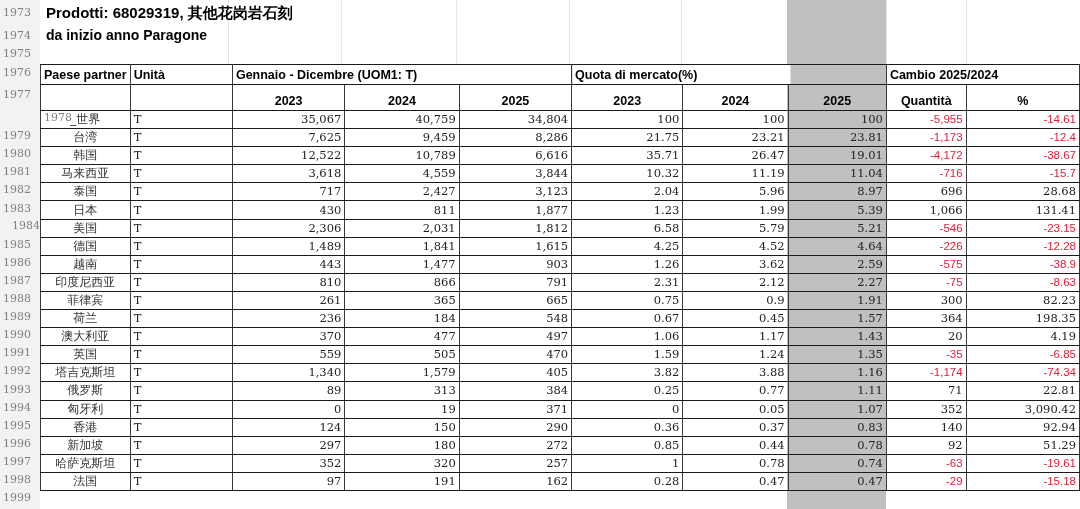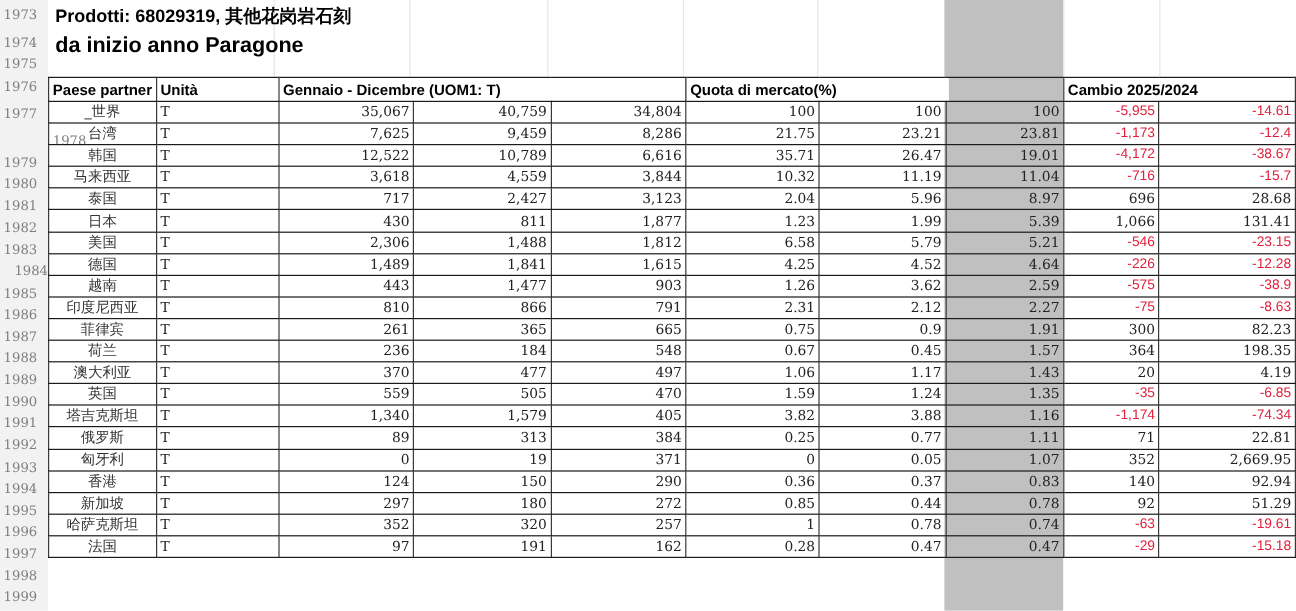--- a/index.html
+++ b/index.html
@@ -10,7 +10,7 @@
   .rownum { position:absolute; left:0; width:40px; text-align:left; padding-left:3px;
             font-family:"DejaVu Serif", serif; font-size:11px; color:#7f7f7f; box-sizing:border-box; }
   .title1 { position:absolute; left:46px; top:4px; font-size:15px; font-weight:bold; color:#000; }
-  .title2 { position:absolute; left:46px; top:27px; font-size:18px; font-weight:bold; color:#000; }
+  .title2 { position:absolute; left:46px; top:27px; font-size:14px; font-weight:bold; color:#000; }
   .gray-col { position:absolute; left:787px; width:99px; top:0; height:509px; background:#c0c0c0; }
   .gridv { position:absolute; top:0; height:64px; width:1px; background:#e6e6e6; }
   table.grid { position:absolute; left:40px; top:64px; border-collapse:collapse; table-layout:fixed; }

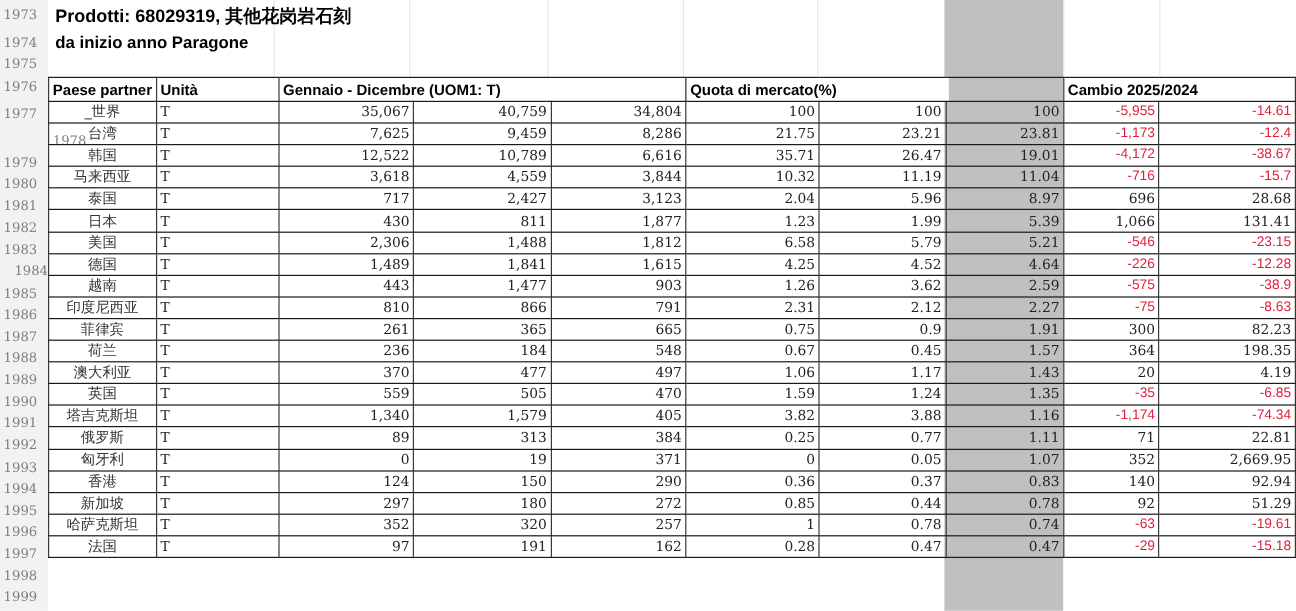--- a/index.html
+++ b/index.html
@@ -95,6 +95,18 @@
         <td colspan="3" style="background:linear-gradient(to right,#fff 0,#fff 218px,#c0c0c0 218px,#c0c0c0 317px);">Quota di mercato(%)</td>
         <td colspan="2">Cambio 2025/2024</td>
       </tr>
+      <tr class="h2">
+        <td></td>
+        <td></td>
+        <td>2023</td>
+        <td>2024</td>
+        <td>2025</td>
+        <td>2023</td>
+        <td>2024</td>
+        <td class="shade">2025</td>
+        <td>Quantità</td>
+        <td>%</td>
+      </tr>
     <tr class="d">
           <td class="name">_世界</td>
           <td class="unit">T</td>

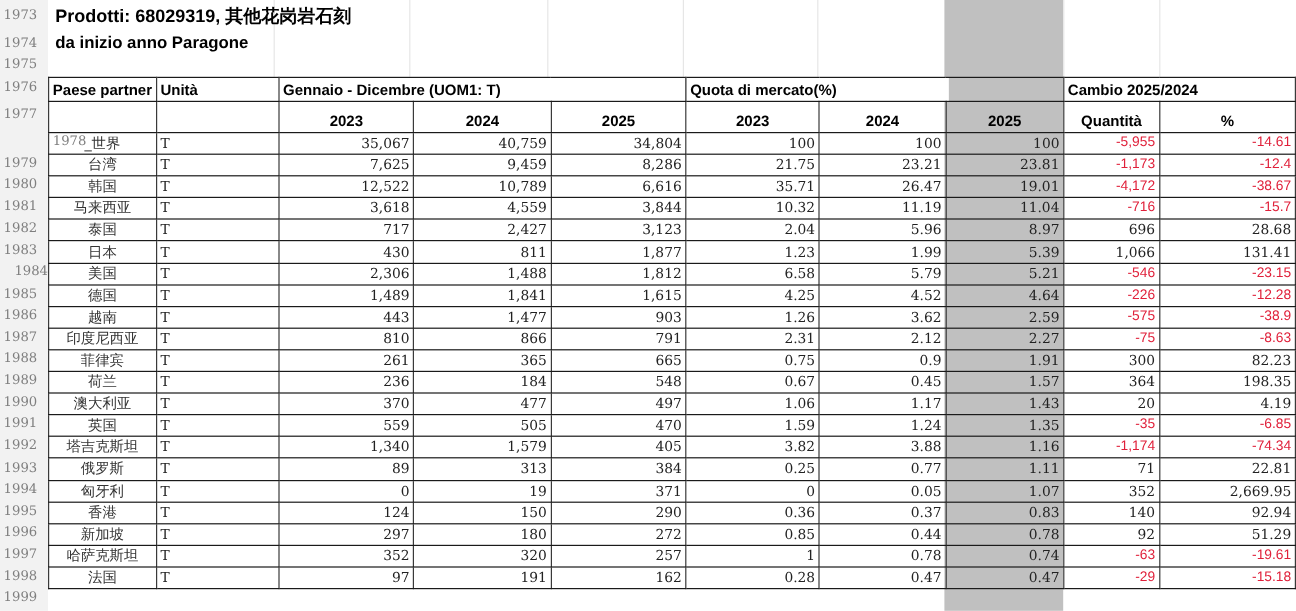--- a/index.html
+++ b/index.html
@@ -183,7 +183,7 @@
           <td class="name">美国</td>
           <td class="unit">T</td>
           <td class="">2,306</td>
-          <td class="">1,488</td>
+          <td class="">2,031</td>
           <td class="">1,812</td>
           <td class="">6.58</td>
           <td class="">5.79</td>

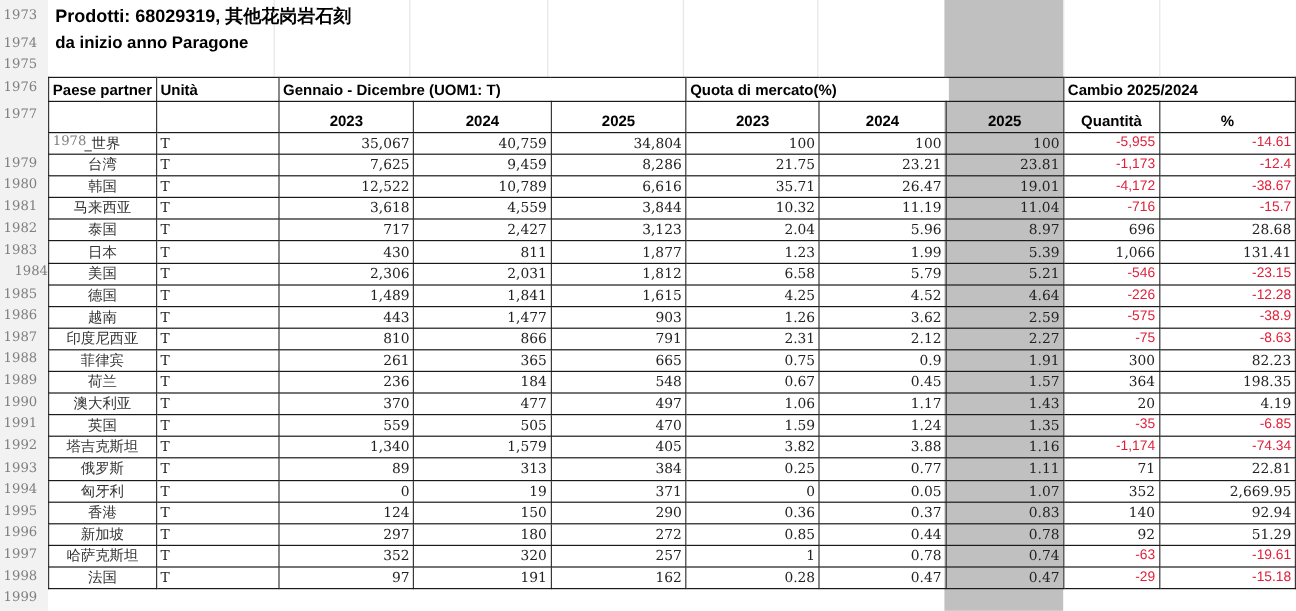--- a/index.html
+++ b/index.html
@@ -309,7 +309,7 @@
           <td class="">0.05</td>
           <td class="shade">1.07</td>
           <td class="">352</td>
-          <td class="">2,669.95</td>
+          <td class="">3,090.42</td>
         </tr>
         <tr class="d">
           <td class="name">香港</td>

